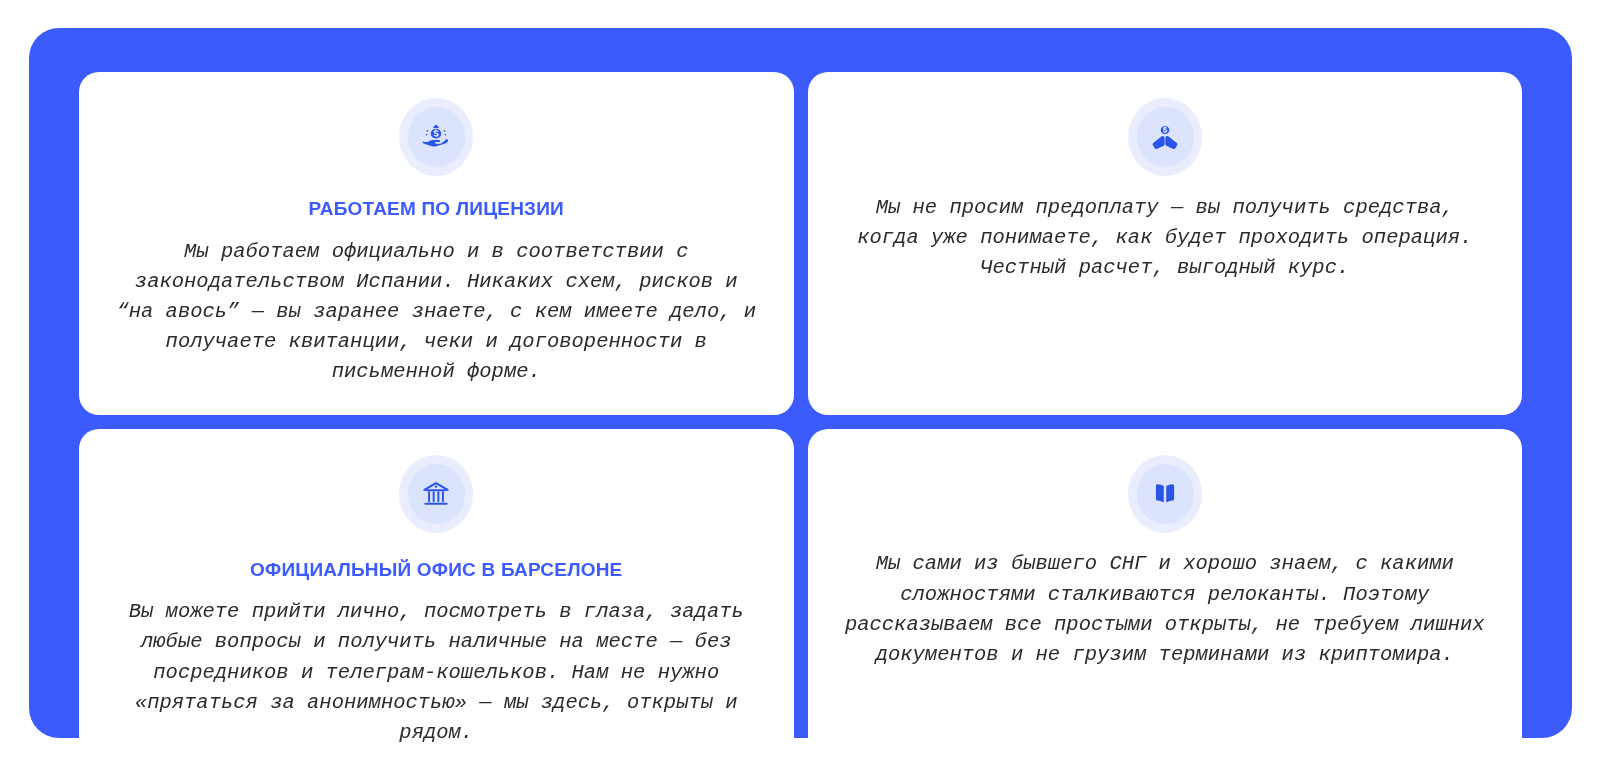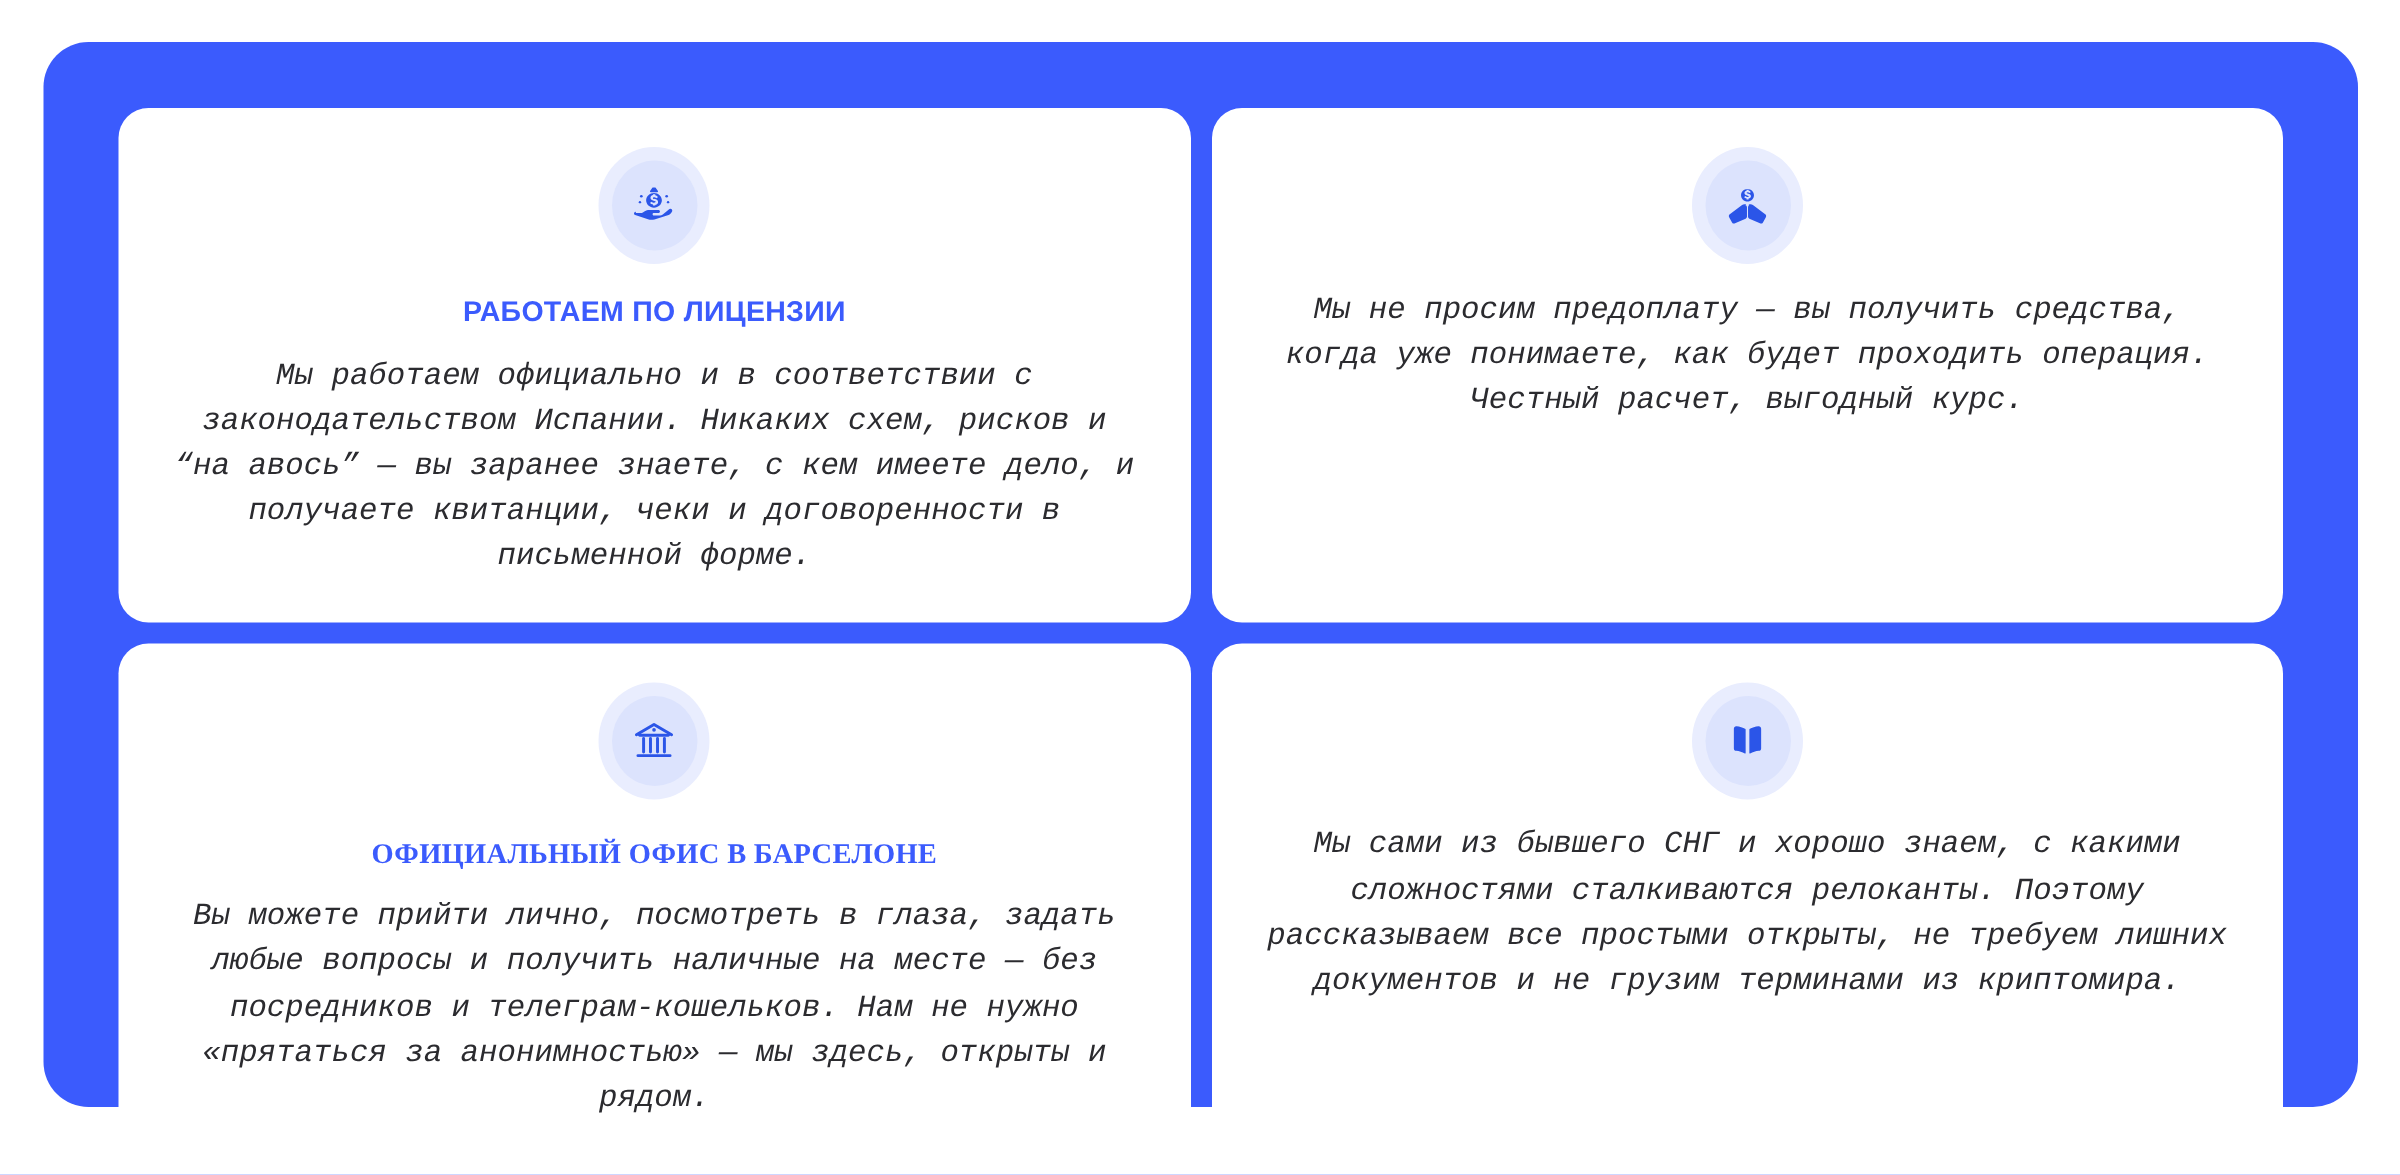--- a/index.html
+++ b/index.html
@@ -100,7 +100,7 @@
   }
 
   
-  .card.row2 .card-title { margin-top: 26px; font-family: Liberation Serif, serif; }
+  .card.row2 .card-title { margin-top: 26px; }
   .card.row2 .card-body { margin-top: 16px; }
 </style>
 </head>

